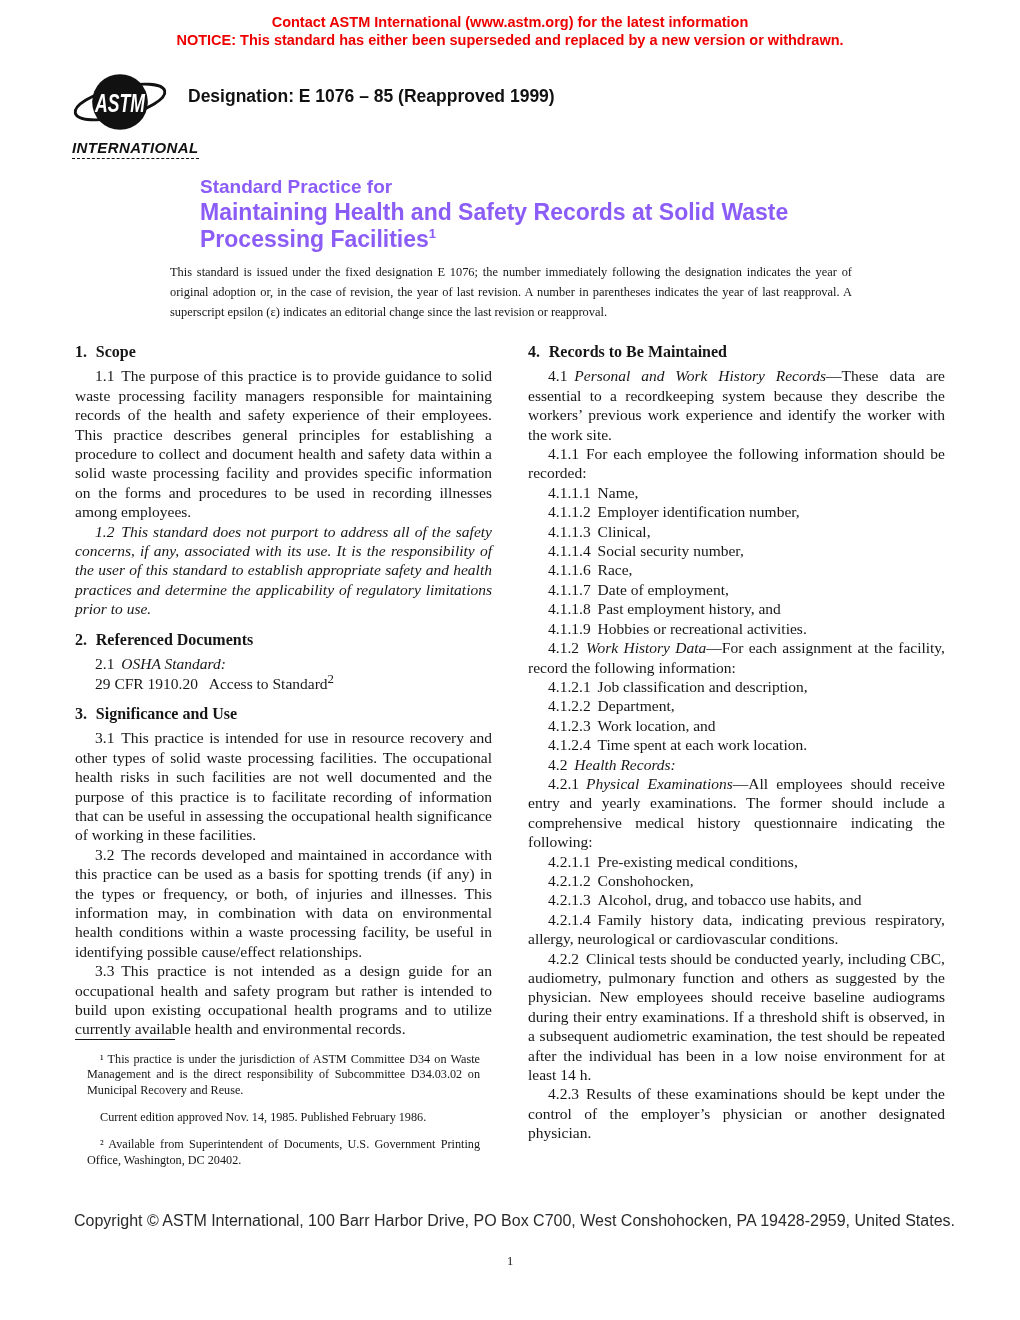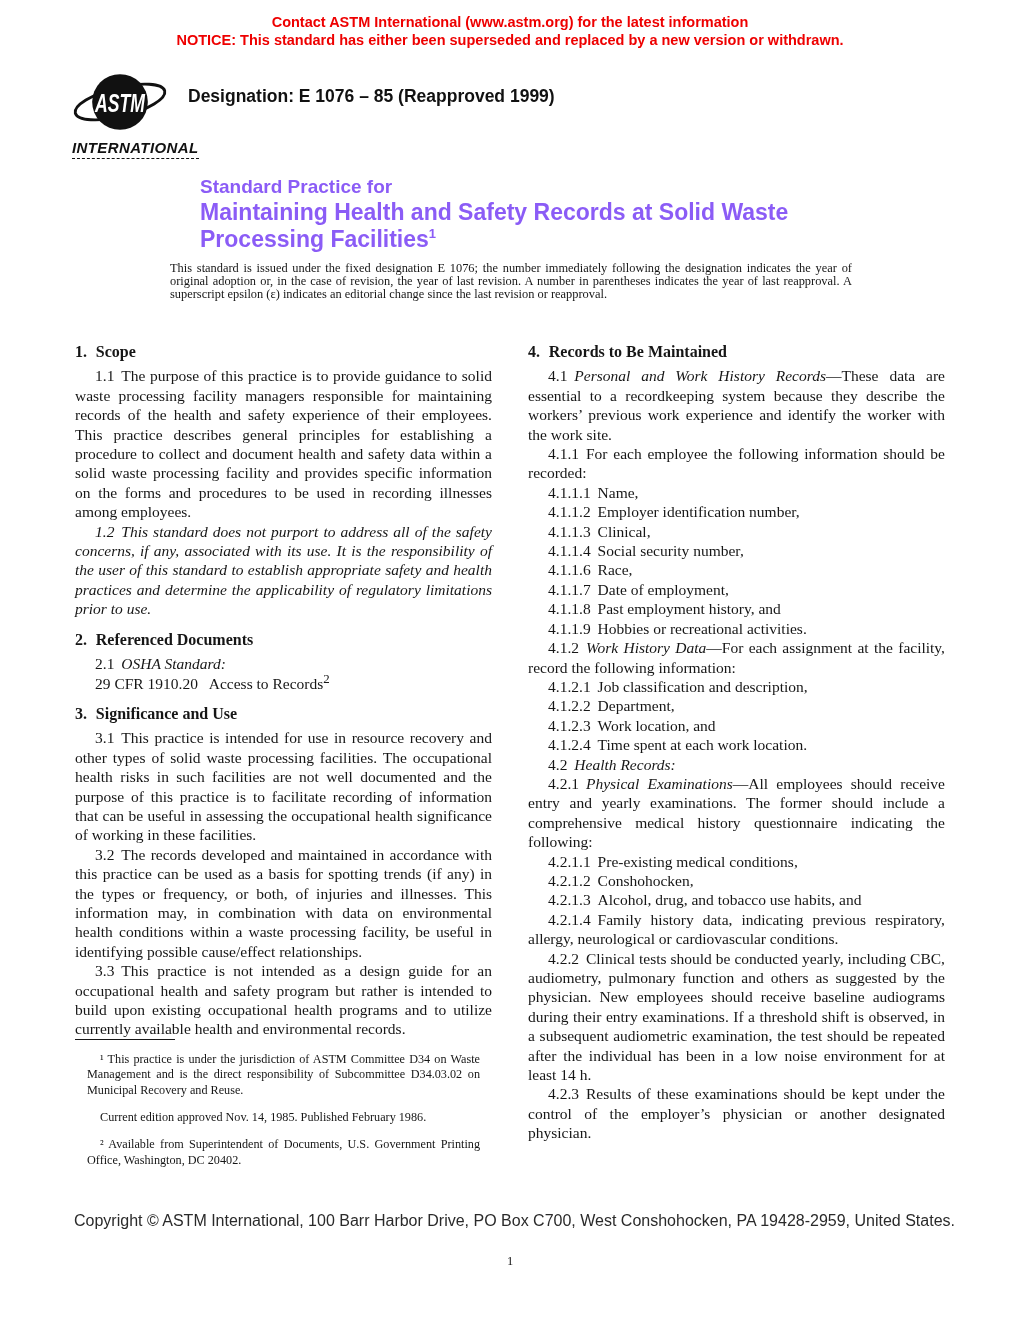--- a/index.html
+++ b/index.html
@@ -31,7 +31,7 @@
   .t2 sup { font-size:13px; }
   .preamble {
     position:absolute; left:170px; top:262px; width:682px;
-    font-size:12.4px; line-height:13px; text-align:justify; color:#161616;
+    font-size:12.4px; line-height:20px; text-align:justify; color:#161616;
   }
   .columns {
     position:absolute; left:75px; top:342px; width:870px; height:824px;

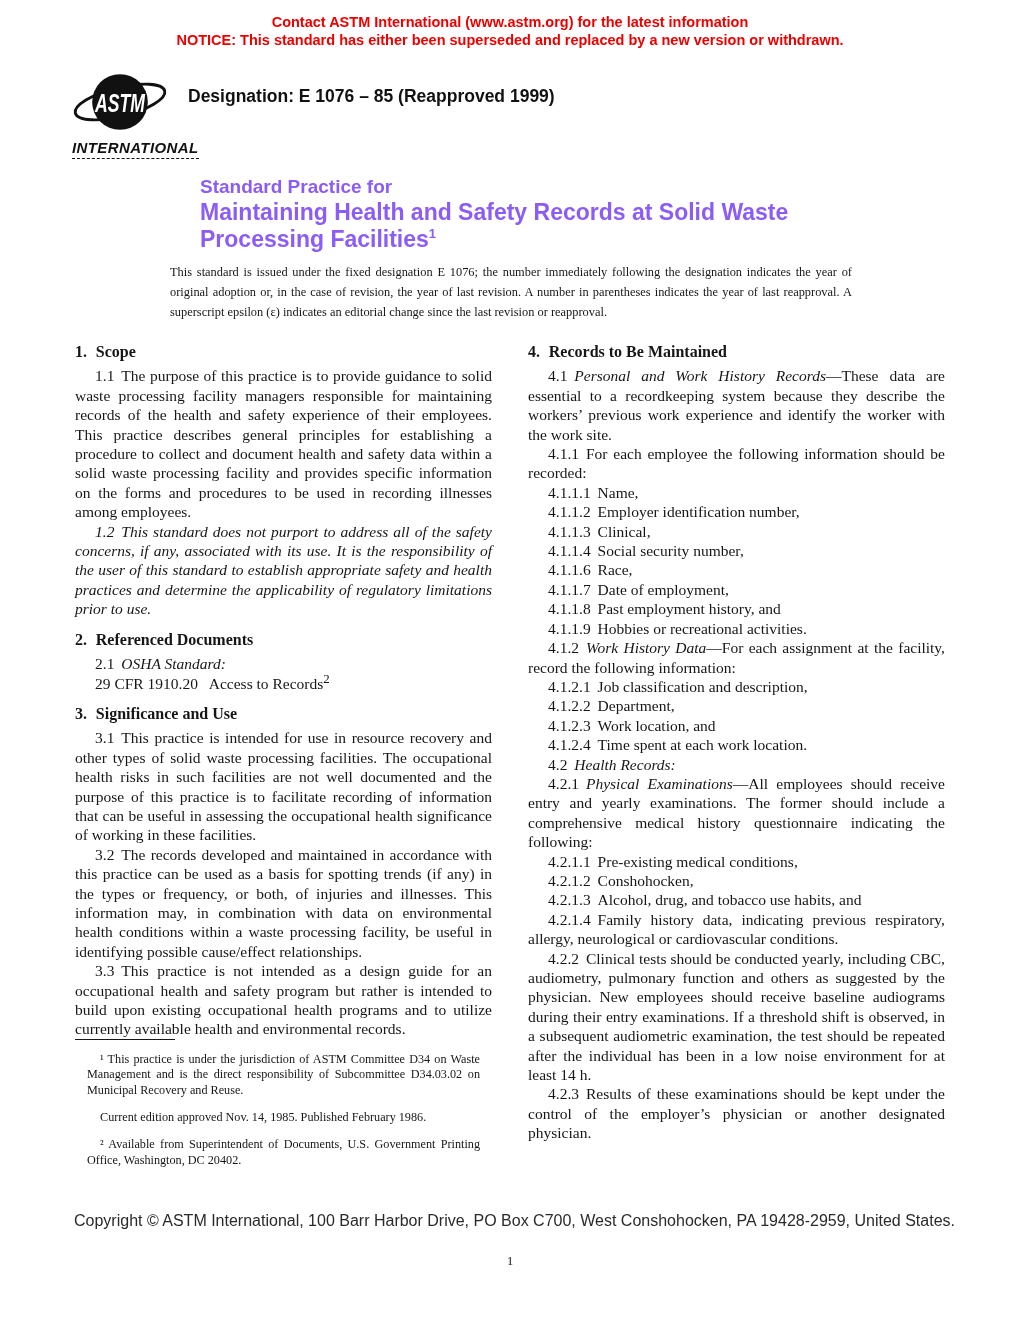--- a/index.html
+++ b/index.html
@@ -103,7 +103,7 @@
 
         <h2 class="sechead"><span class="hnum">2.</span><span>Referenced Documents</span></h2>
         <p><span class="pnum">2.1</span><span class="it">OSHA Standard:</span></p>
-        <p class="refline"><span>29 CFR 1910.20</span><span class="reftitle">Access to Records</span><sup>2</sup></p>
+        <p class="refline"><span>29 CFR 1910.20</span><span class="reftitle">Access to Standard</span><sup>2</sup></p>
 
         <h2 class="sechead"><span class="hnum">3.</span><span>Significance and Use</span></h2>
         <p><span class="pnum">3.1</span><span>This practice is intended for use in resource recovery and other types of solid waste processing facilities. The occupational health risks in such facilities are not well documented and the purpose of this practice is to facilitate recording of information that can be useful in assessing the occupational health significance of working in these facilities.</span></p>

